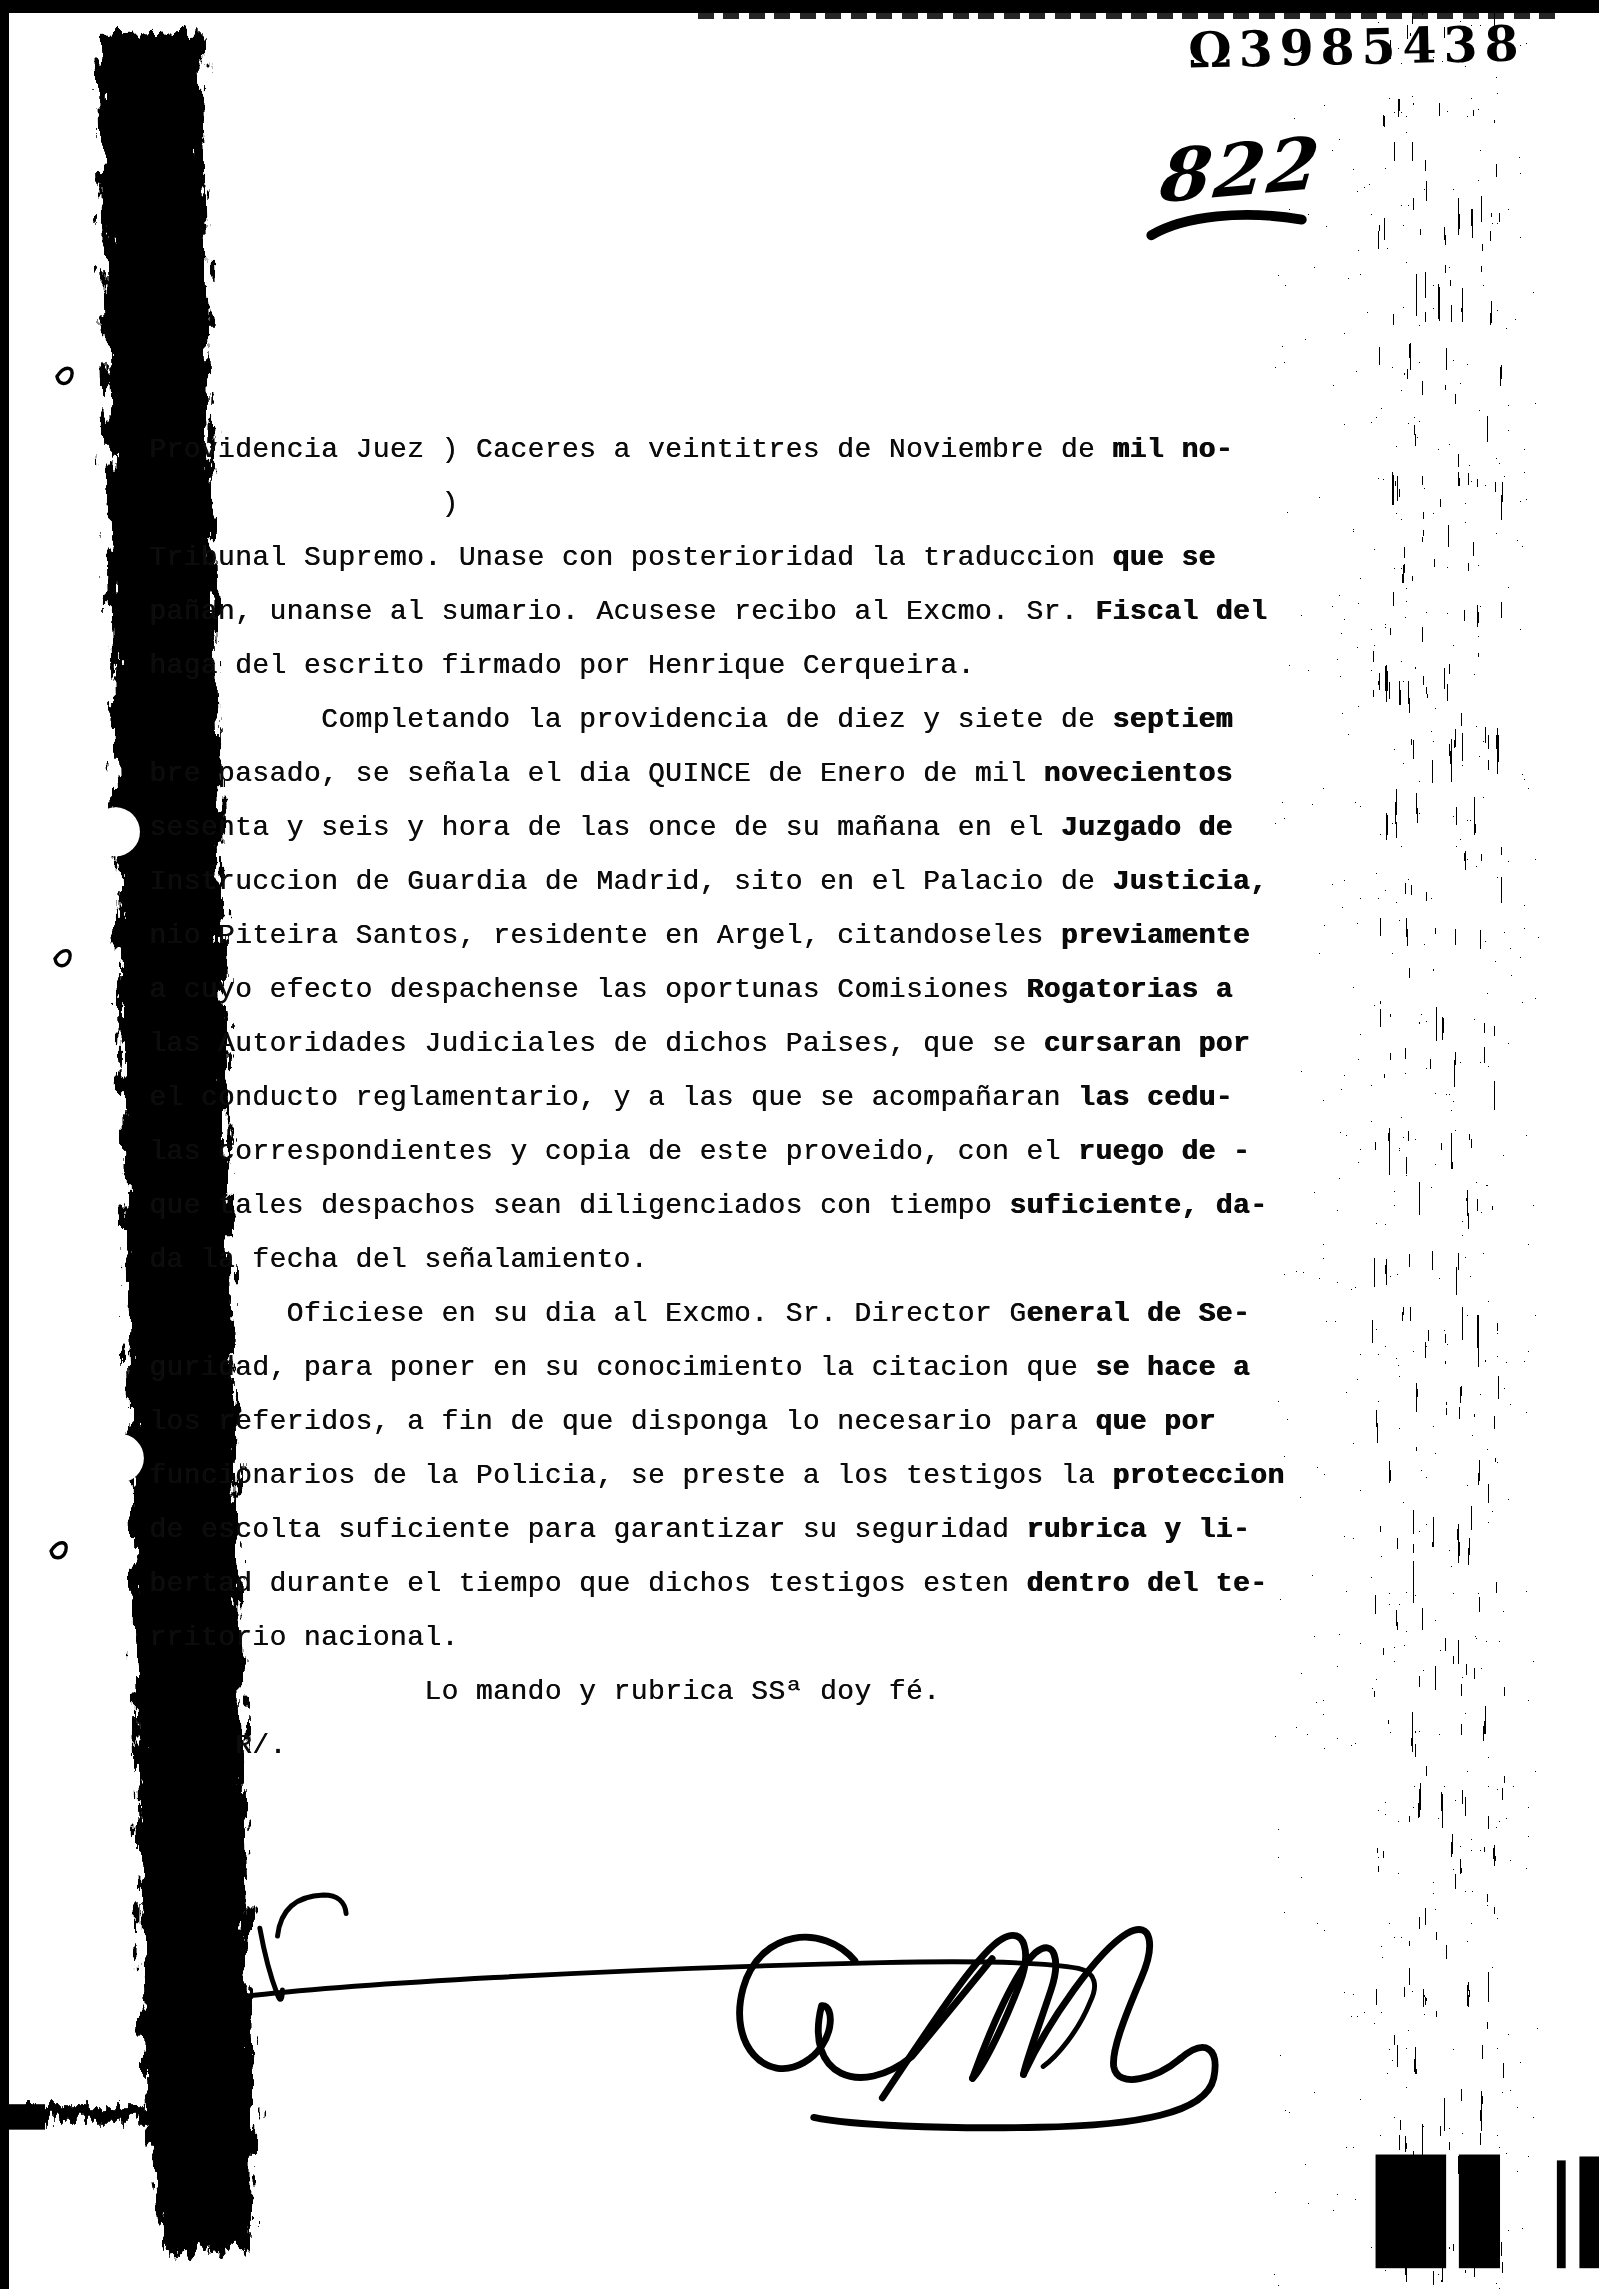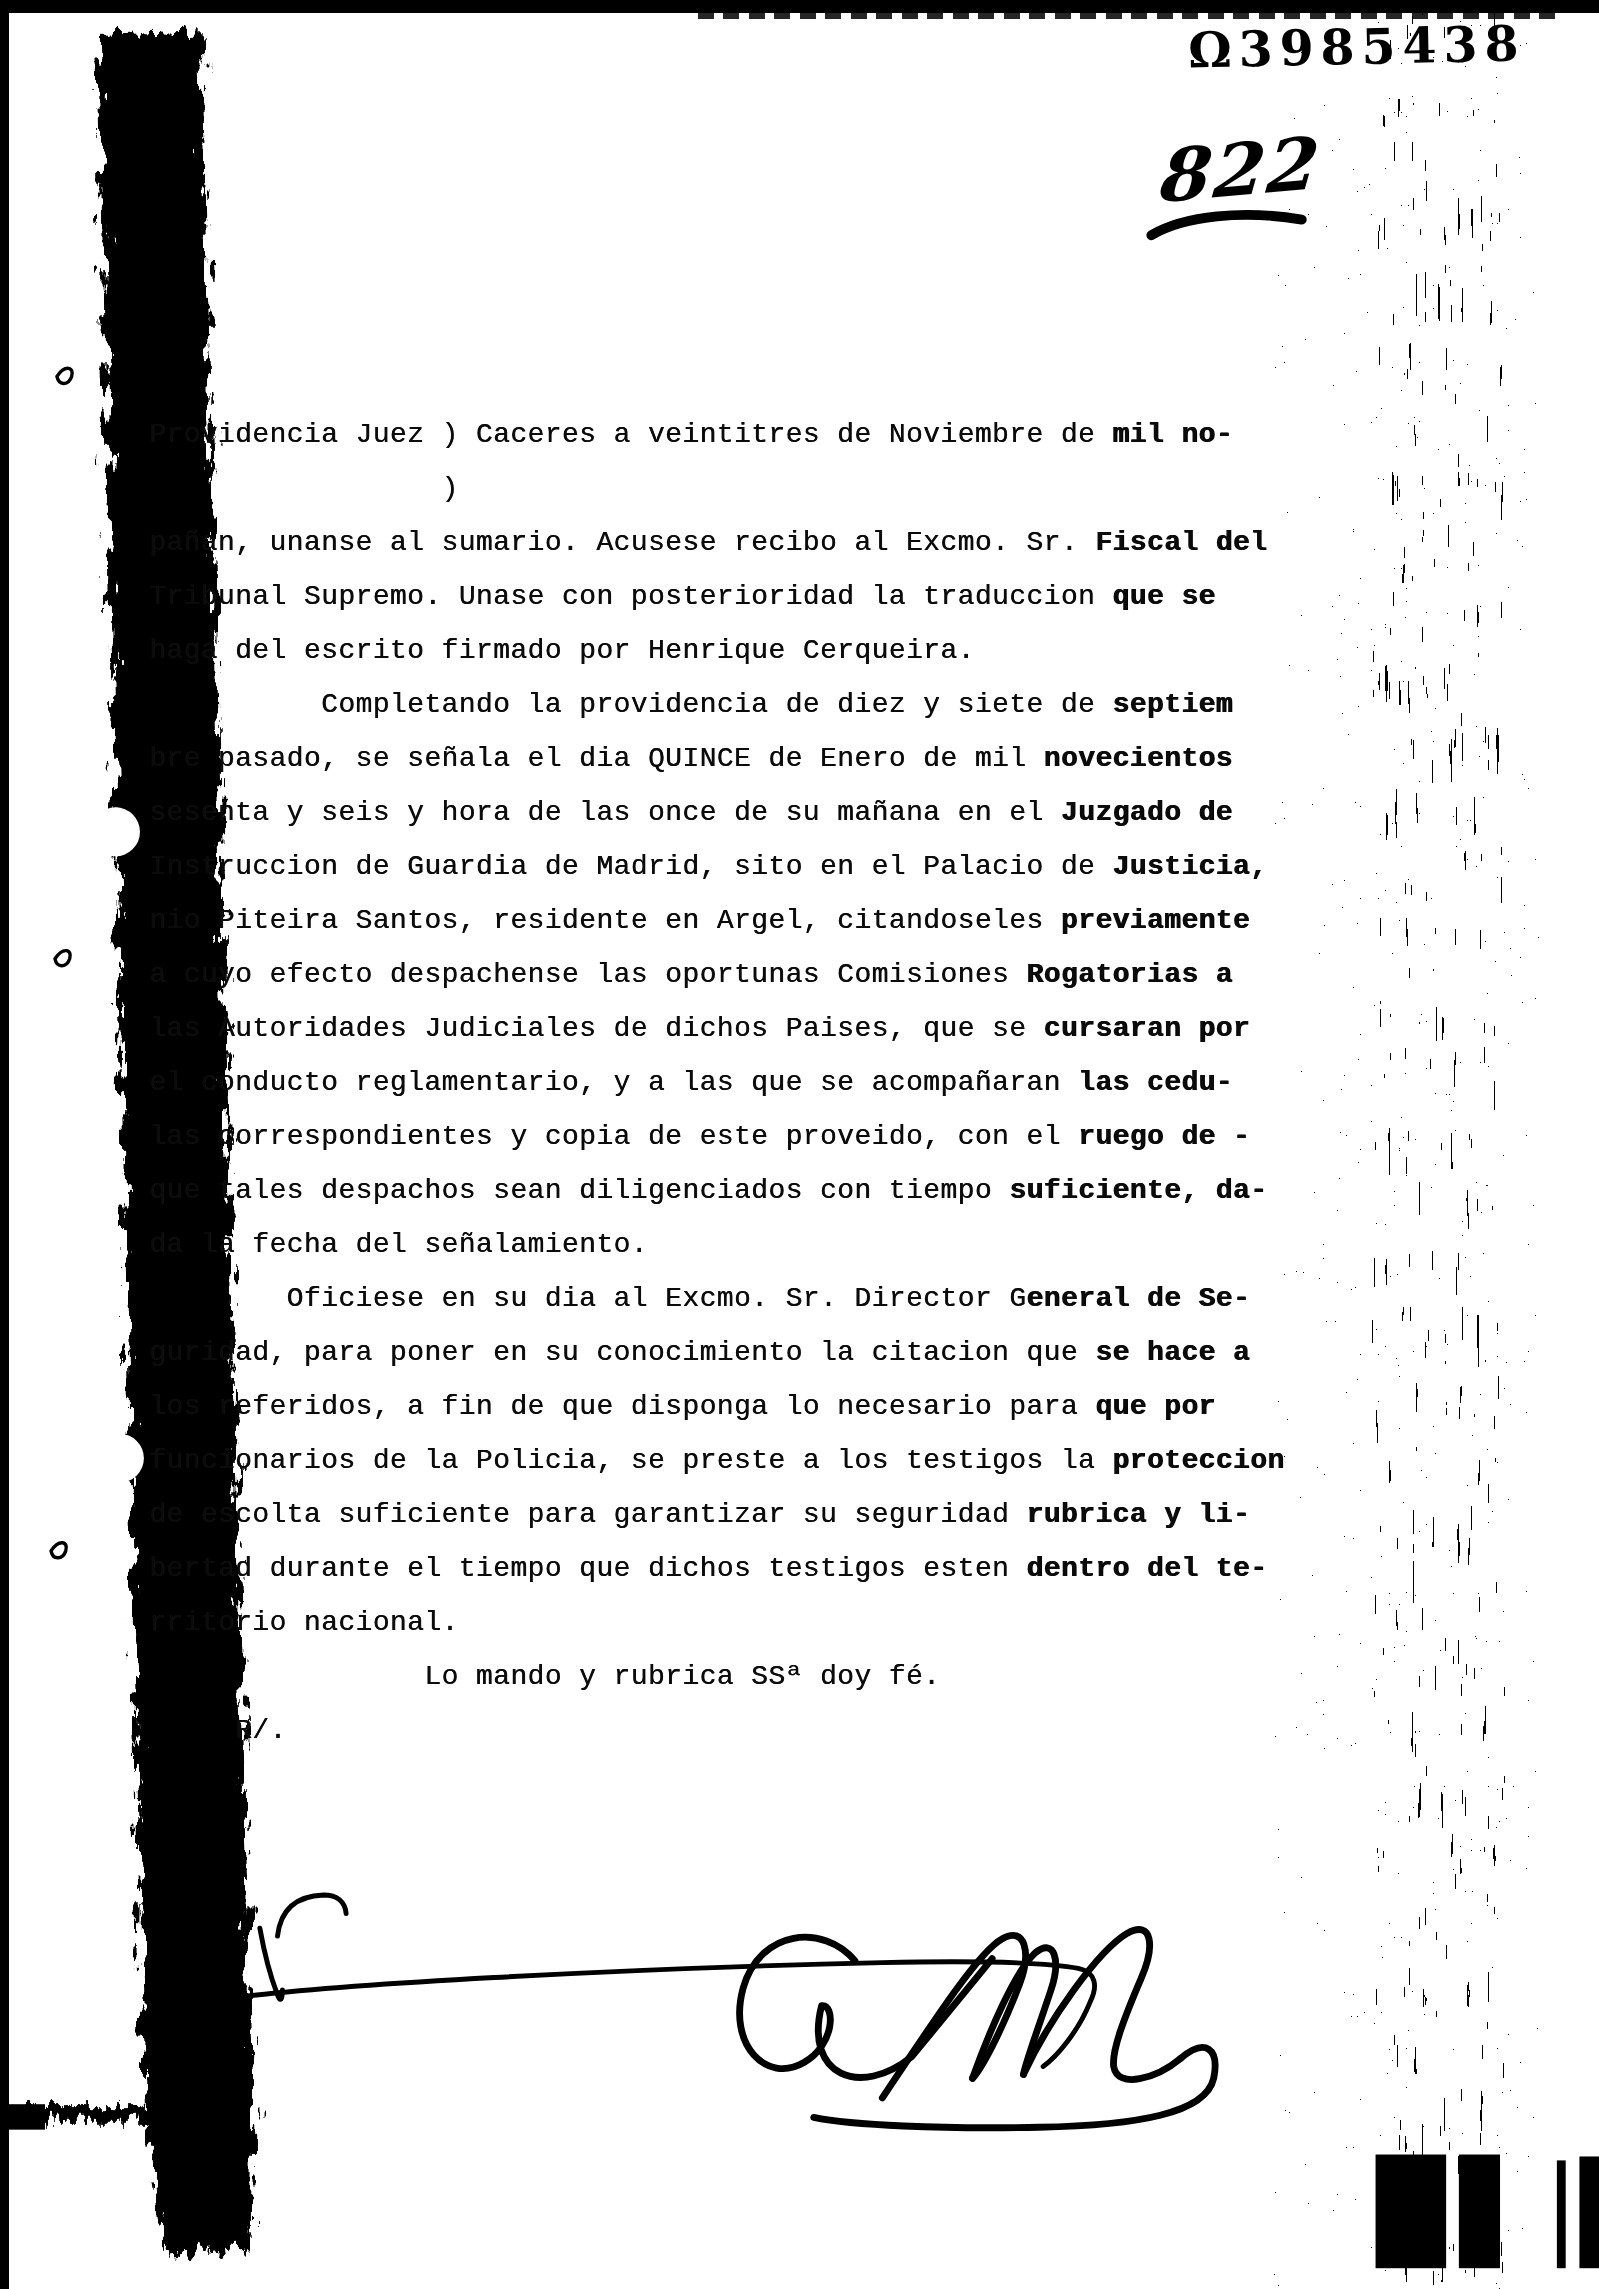--- a/index.html
+++ b/index.html
@@ -35,7 +35,7 @@
   }
   
   .doc-text{
-    position:absolute; left:149px; top:408px;
+    position:absolute; left:149px; top:423px;
     font-size:28px; line-height:54px; letter-spacing:0.4px; color:#0b0b0b;font-family:Liberation Mono, monospace;
   }
   .doc-text .line{white-space:pre;height:54px;text-shadow:0.4px 0 0 #1a1a1a;}

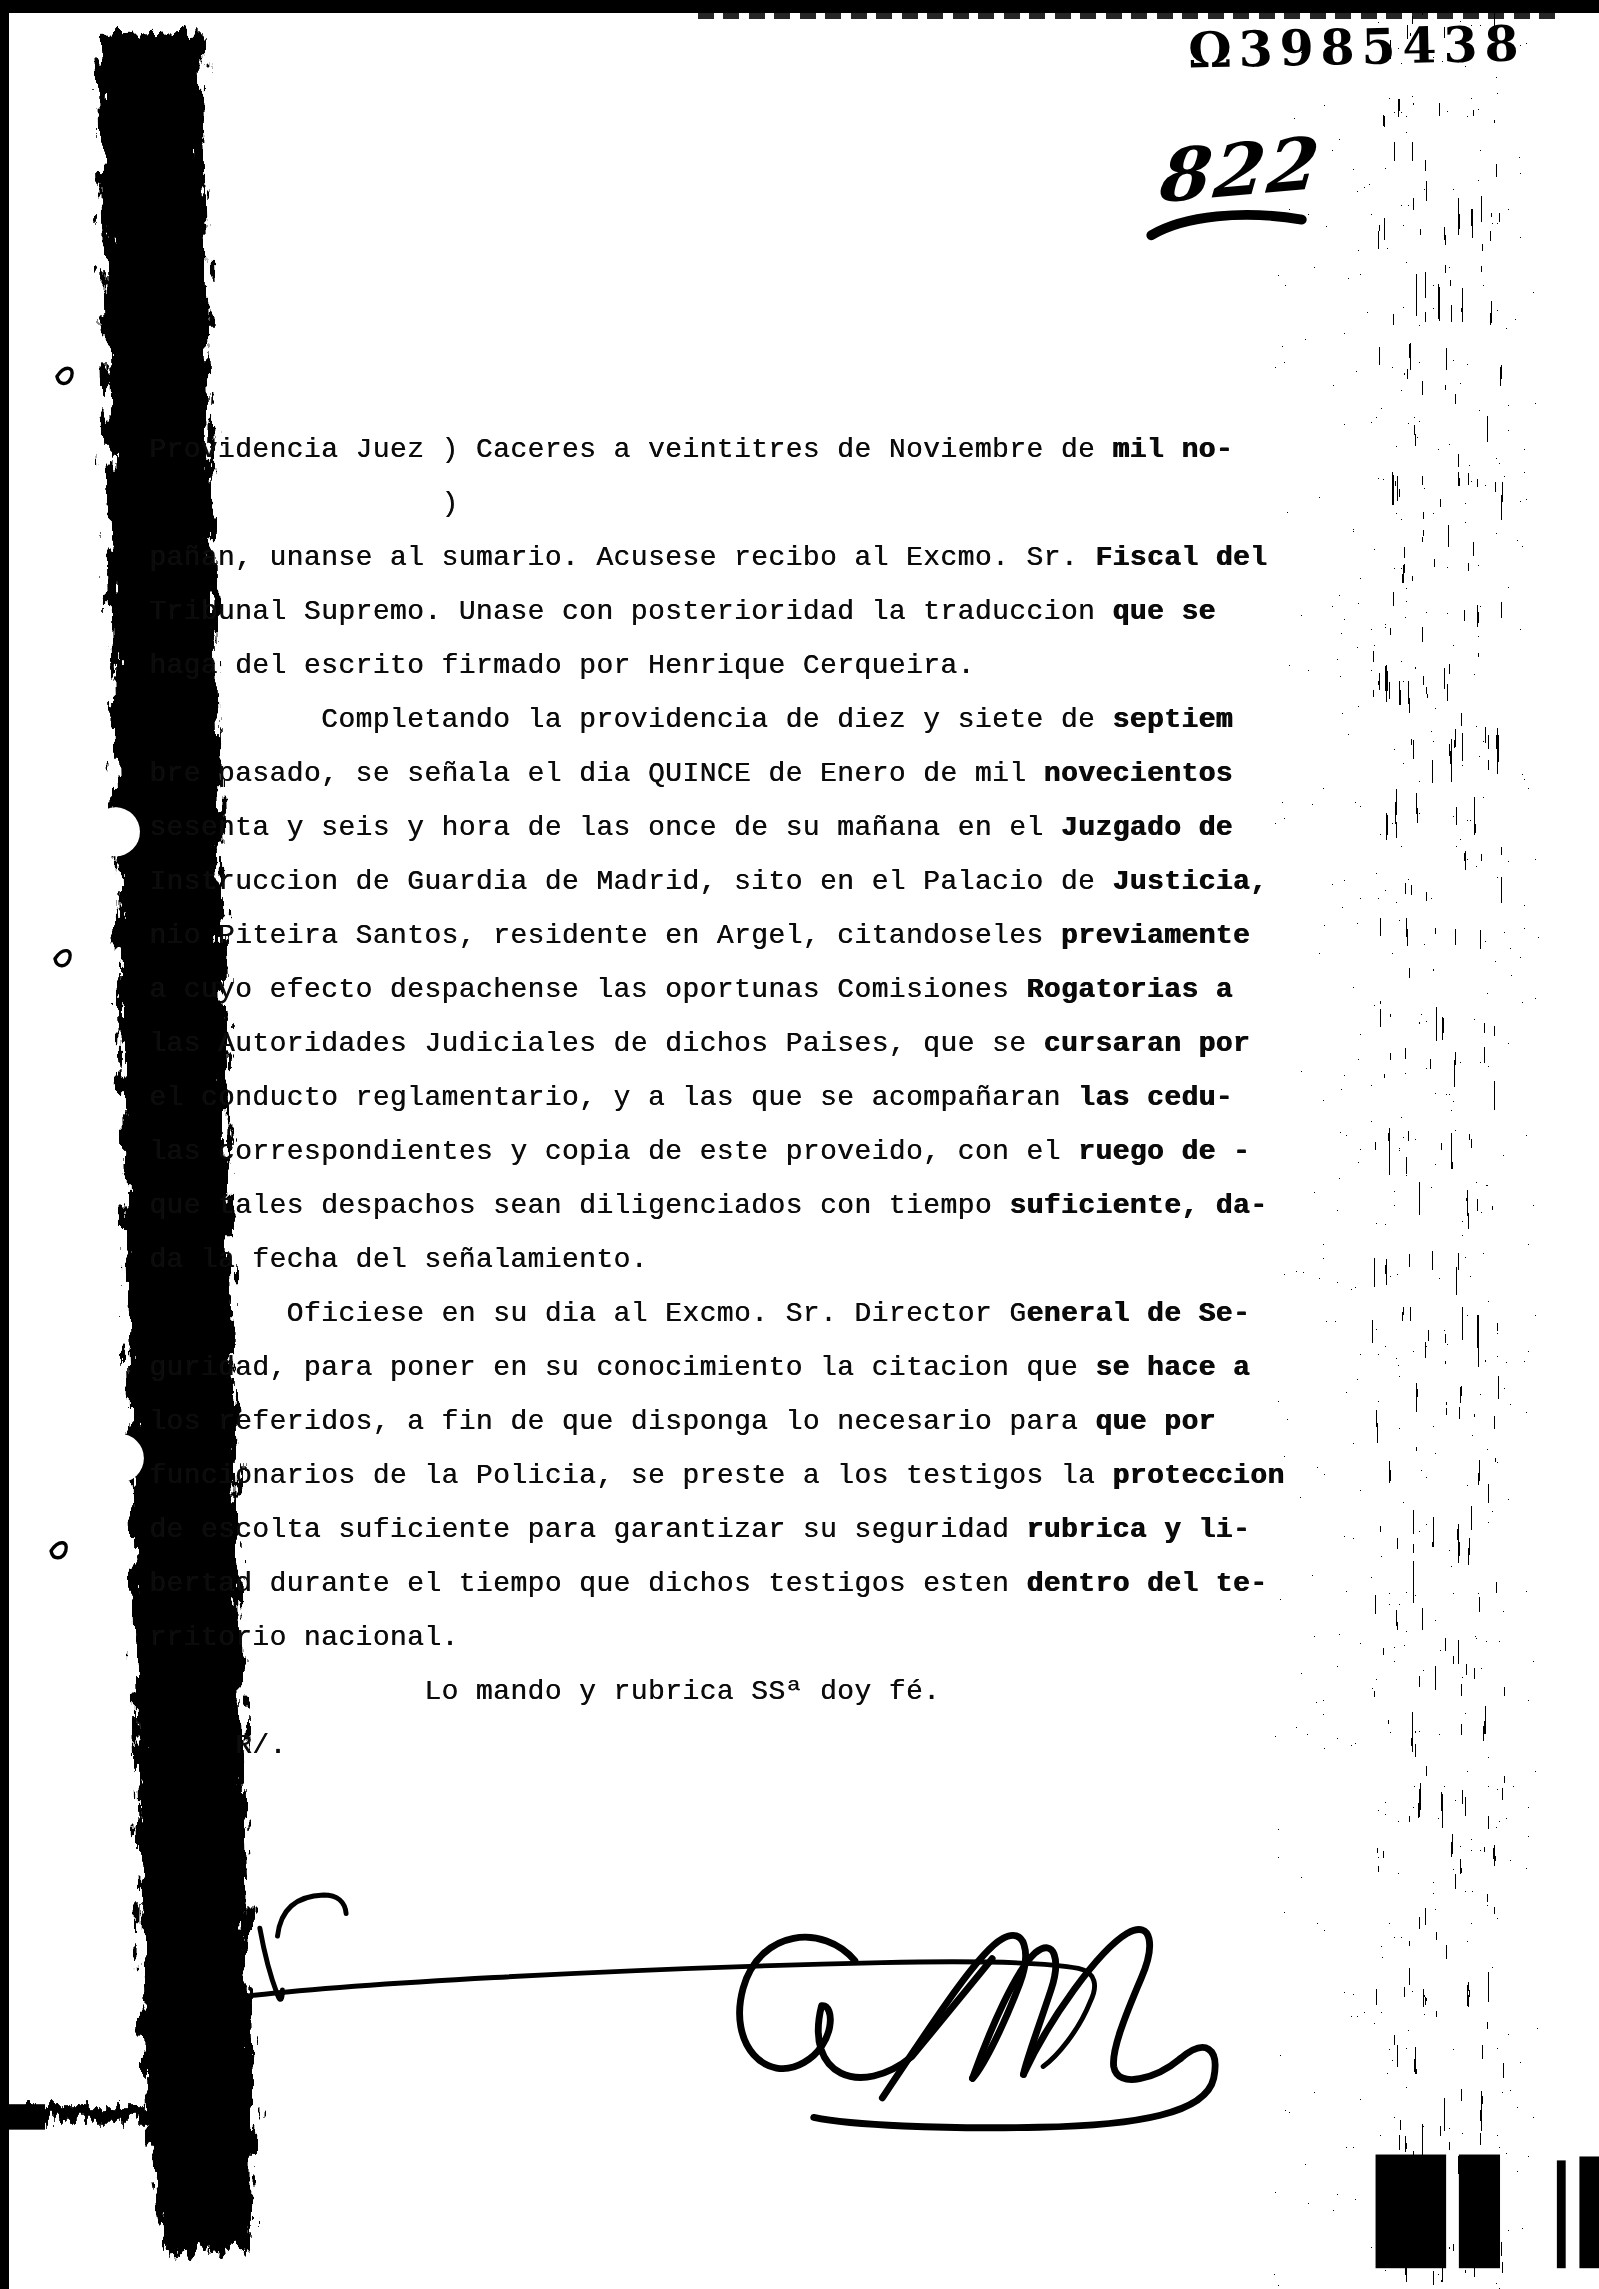--- a/index.html
+++ b/index.html
@@ -76,8 +76,8 @@
   <div class="doc-text">
       <div class="line"><span>Providencia Juez ) Caceres a veintitres de Noviembre de </span><span class="b">mil no-</span></div>
       <div class="line"><span>                 )</span><span class="b"></span></div>
+      <div class="line"><span>Tribunal Supremo. Unase con posterioridad la traduccion </span><span class="b">que se</span></div>
       <div class="line"><span>pañan, unanse al sumario. Acusese recibo al Excmo. Sr. </span><span class="b">Fiscal del</span></div>
-      <div class="line"><span>Tribunal Supremo. Unase con posterioridad la traduccion </span><span class="b">que se</span></div>
       <div class="line"><span>haga del escrito firmado por Henrique Cerqueira.</span><span class="b"></span></div>
       <div class="line"><span>          Completando la providencia de diez y siete de </span><span class="b">septiem</span></div>
       <div class="line"><span>bre pasado, se señala el dia QUINCE de Enero de mil </span><span class="b">novecientos</span></div>

